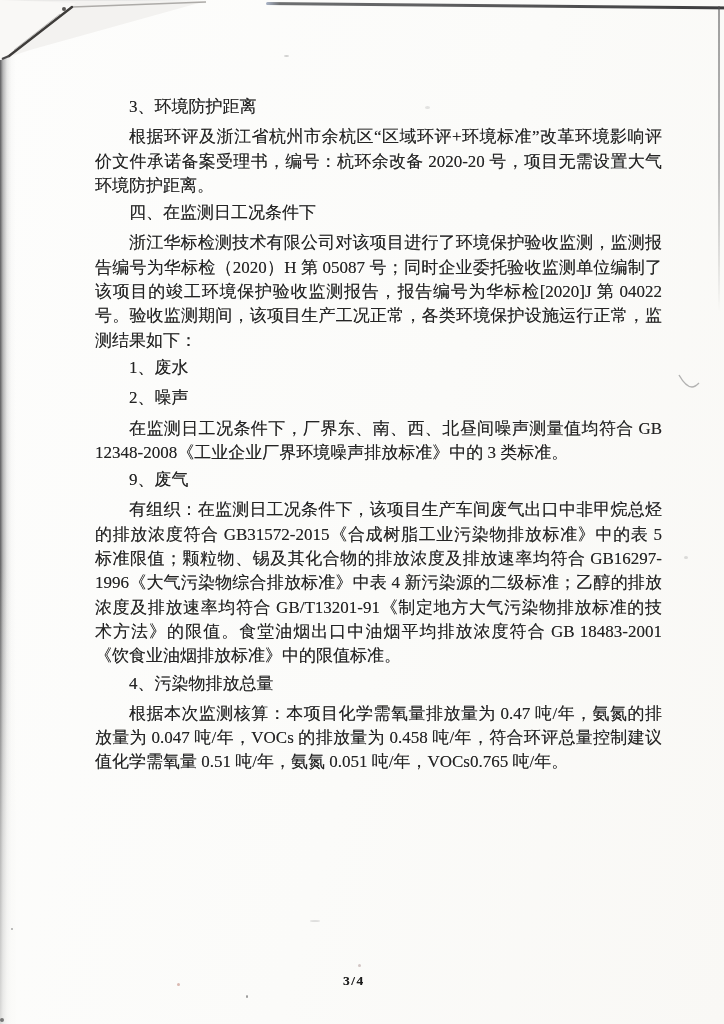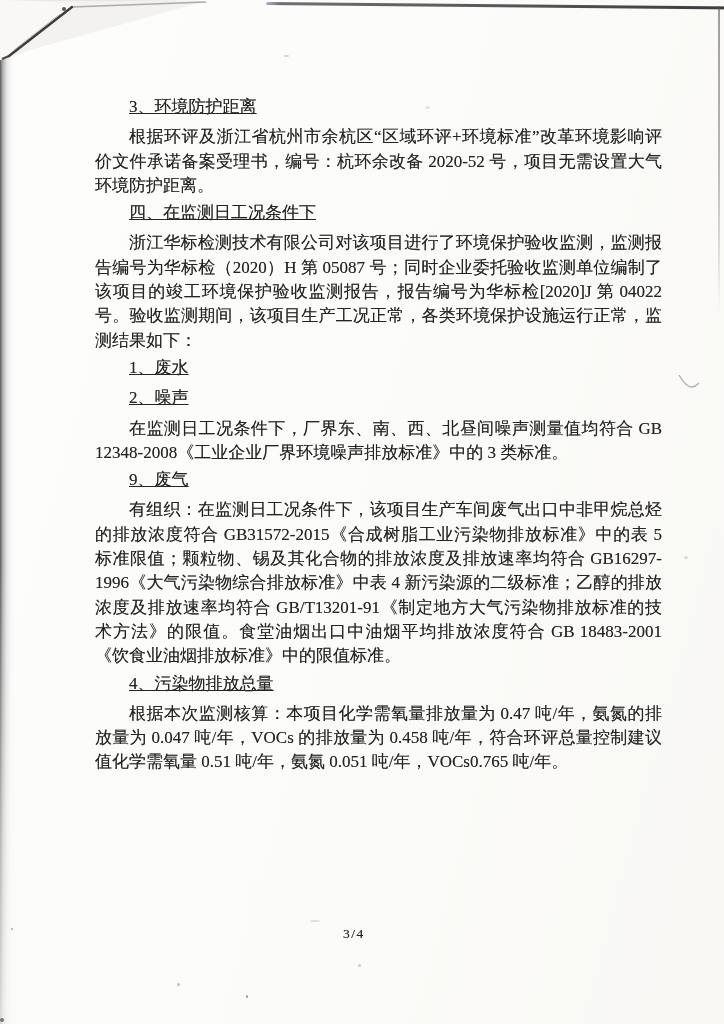--- a/index.html
+++ b/index.html
@@ -57,7 +57,7 @@
     text-shadow:0 0 .6px rgba(30,30,30,.5);
   }
   .doc p{margin:0 0 3px;text-align:justify;text-indent:2em;}
-  .doc p.heading{margin:0 0 6px;text-align:left;text-decoration:underline;}
+  .doc p.heading{margin:0 0 6px;text-align:left;}
   .pagenum{
     position:absolute;top:926px;left:0;width:708px;text-align:center;
     font-size:13.5px;font-weight:normal;letter-spacing:1.5px;color:#1c1c1c;

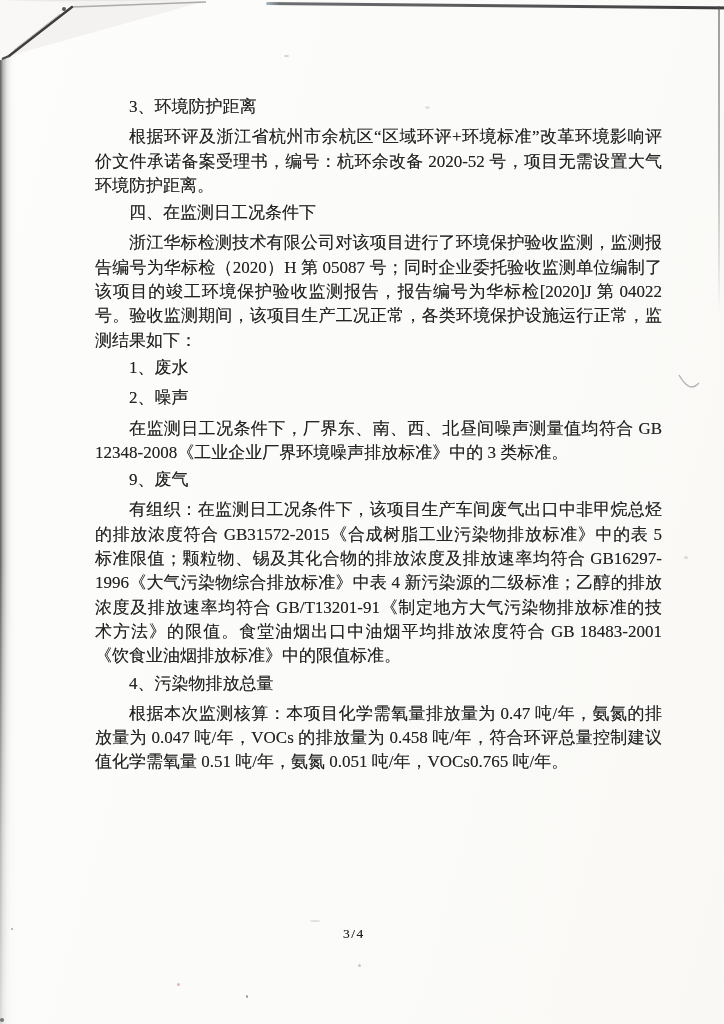--- a/index.html
+++ b/index.html
@@ -101,7 +101,7 @@
 
   <main class="doc">
     <p class="heading">3、环境防护距离</p>
-    <p>根据环评及浙江省杭州市余杭区“区域环评+环境标准”改革环境影响评价文件承诺备案受理书，编号：杭环余改备 2020-52 号，项目无需设置大气环境防护距离。</p>
+    <p>根据环评及浙江省杭州市余杭区“区域环评+环境标准”改革环境影响评价文件承诺备案受理书，编号：杭环余改备 2020-20 号，项目无需设置大气环境防护距离。</p>
     <p class="heading">四、在监测日工况条件下</p>
     <p>浙江华标检测技术有限公司对该项目进行了环境保护验收监测，监测报告编号为华标检（2020）H 第 05087 号；同时企业委托验收监测单位编制了该项目的竣工环境保护验收监测报告，报告编号为华标检[2020]J 第 04022 号。验收监测期间，该项目生产工况正常，各类环境保护设施运行正常，监测结果如下：</p>
     <p class="heading">1、废水</p>

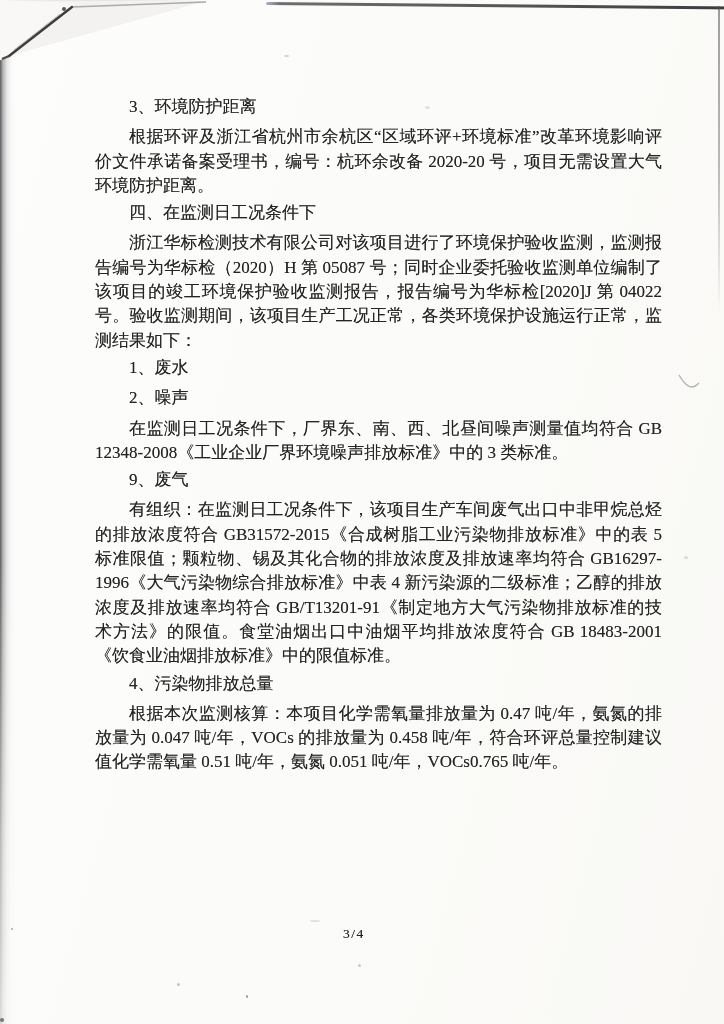--- a/index.html
+++ b/index.html
@@ -59,8 +59,8 @@
   .doc p{margin:0 0 3px;text-align:justify;text-indent:2em;}
   .doc p.heading{margin:0 0 6px;text-align:left;}
   .pagenum{
-    position:absolute;top:926px;left:0;width:708px;text-align:center;
-    font-size:13.5px;font-weight:normal;letter-spacing:1.5px;color:#1c1c1c;
+    position:absolute;top:973px;left:0;width:708px;text-align:center;
+    font-size:13.5px;font-weight:bold;letter-spacing:1.5px;color:#1c1c1c;
     text-shadow:0 0 .5px rgba(30,30,30,.5);
   }
 </style>

